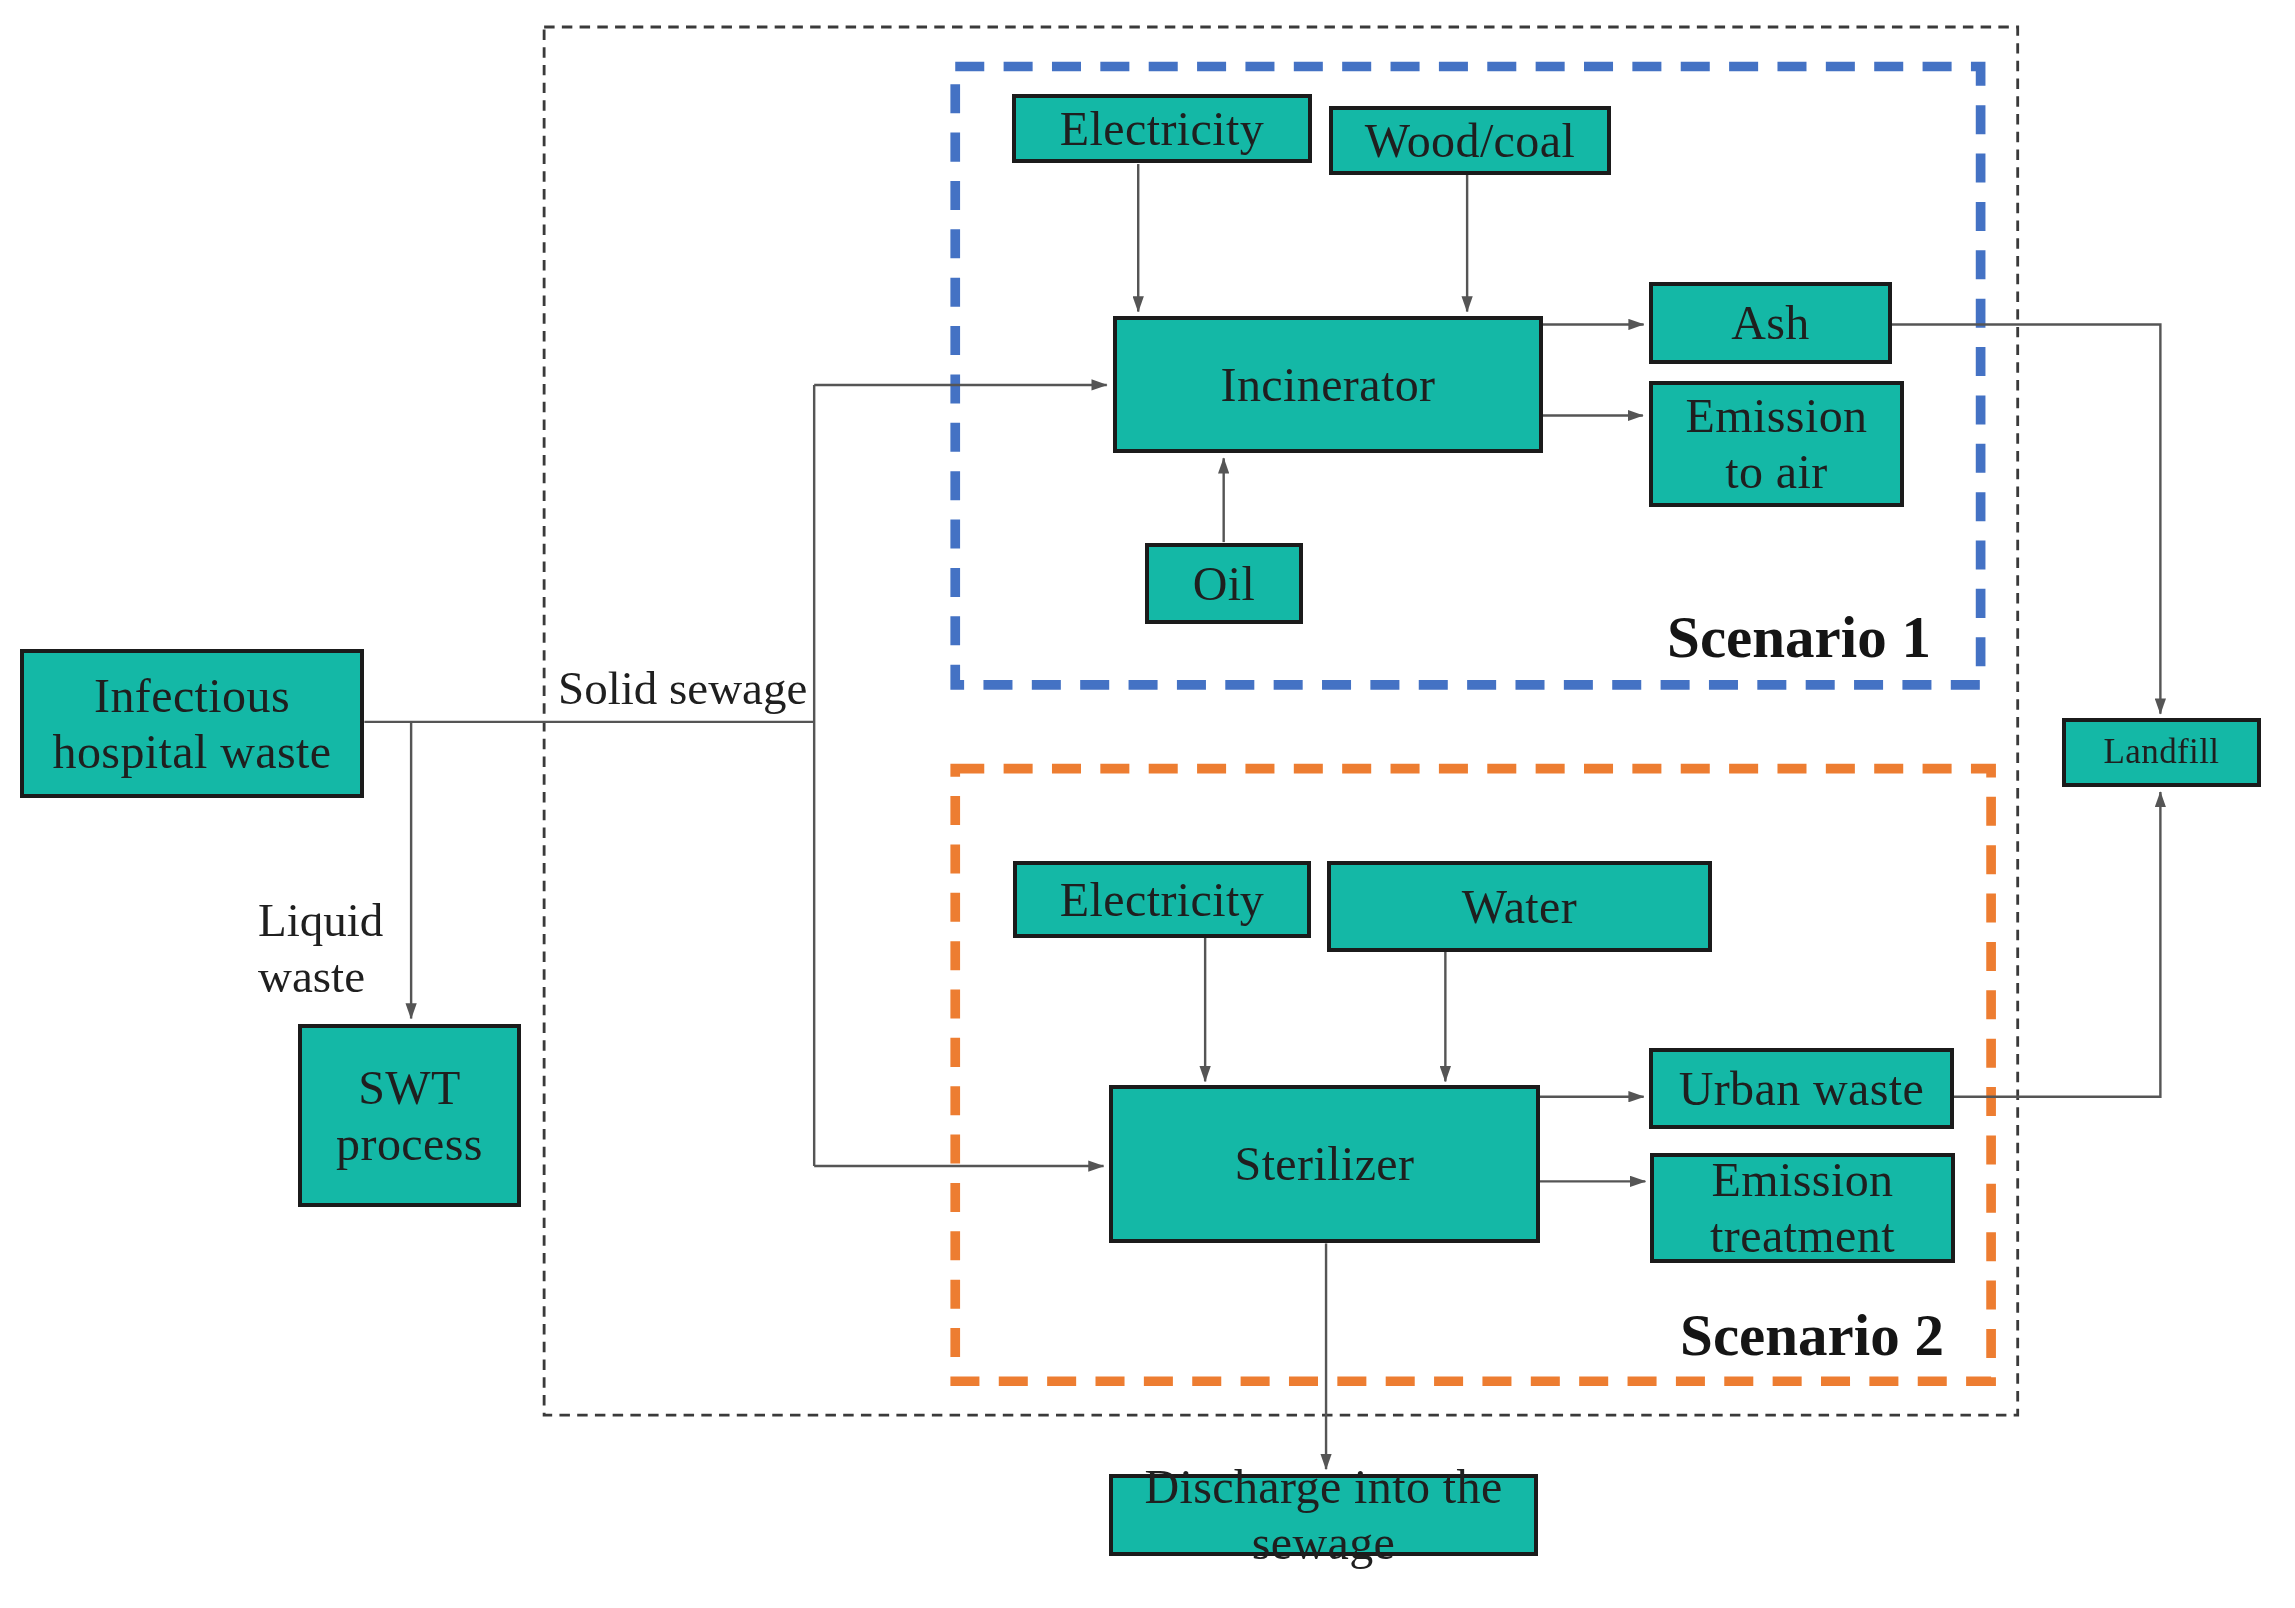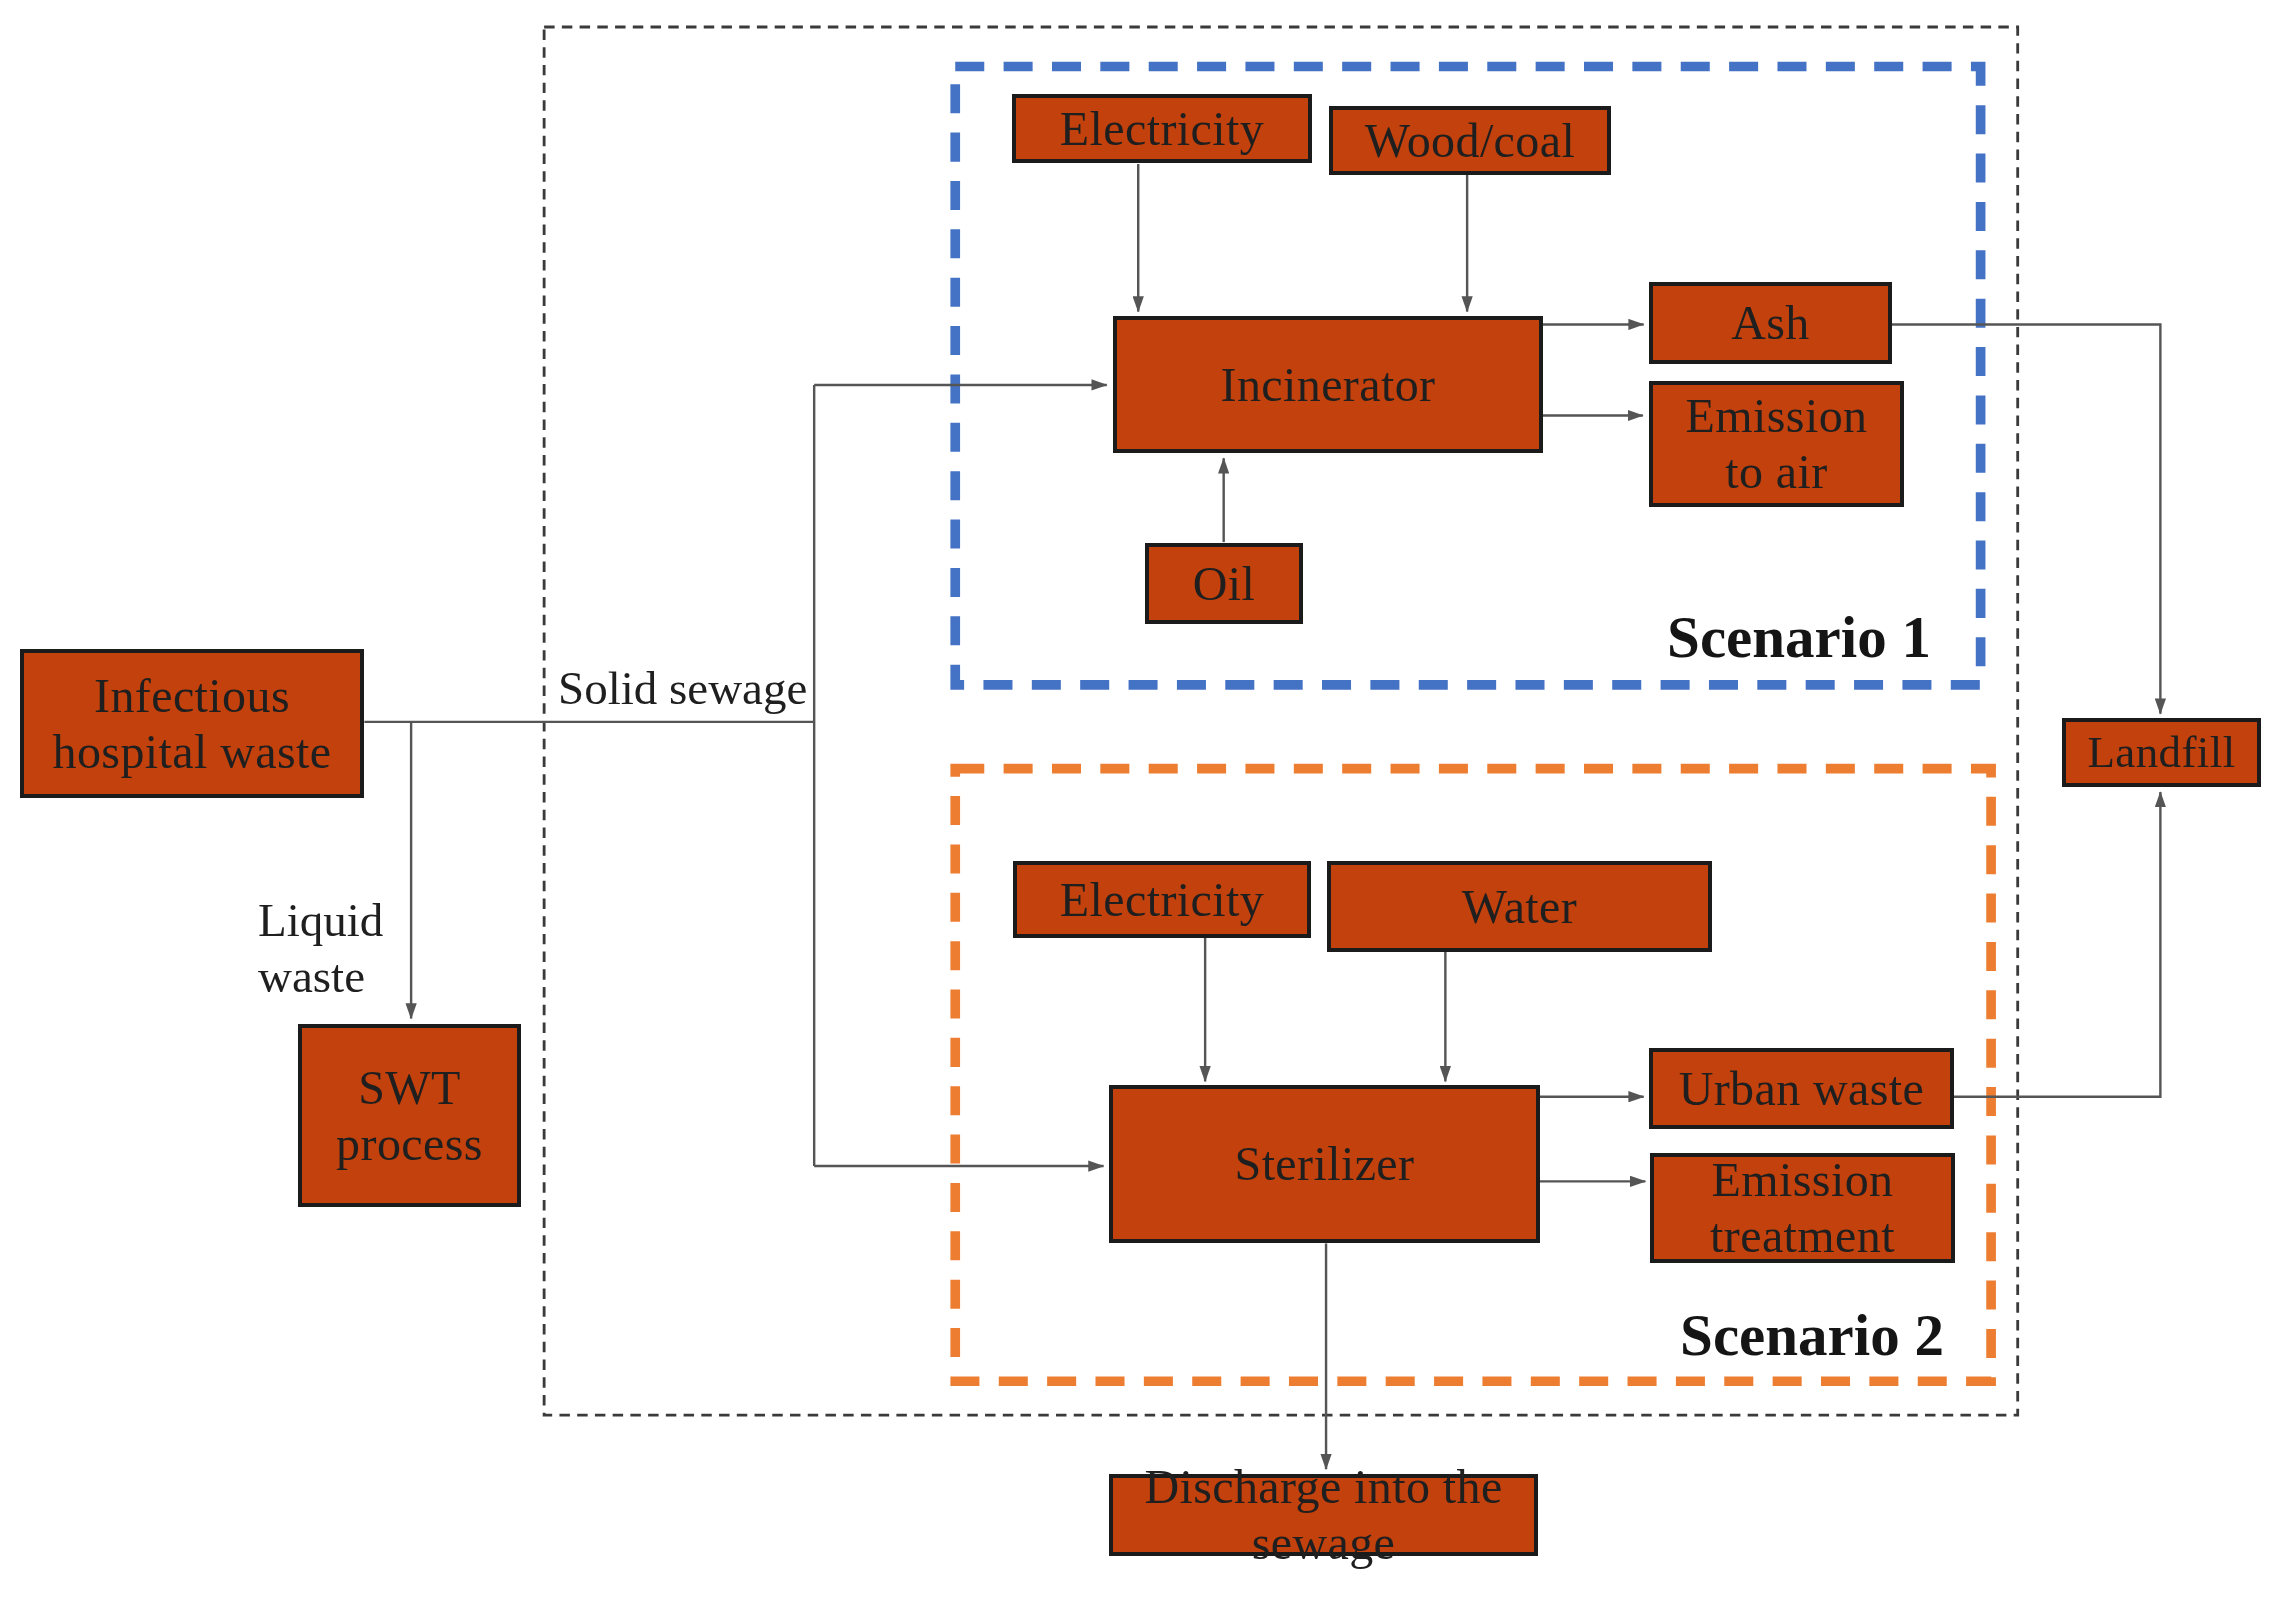--- a/index.html
+++ b/index.html
@@ -10,7 +10,7 @@
     position:absolute;
     box-sizing:border-box;
     border:4px solid var(--box-border,#1b1b1b);
-    background:#c2410c;
+    background:#14b8a6;
     display:flex;
     flex-direction:column;
     align-items:center;

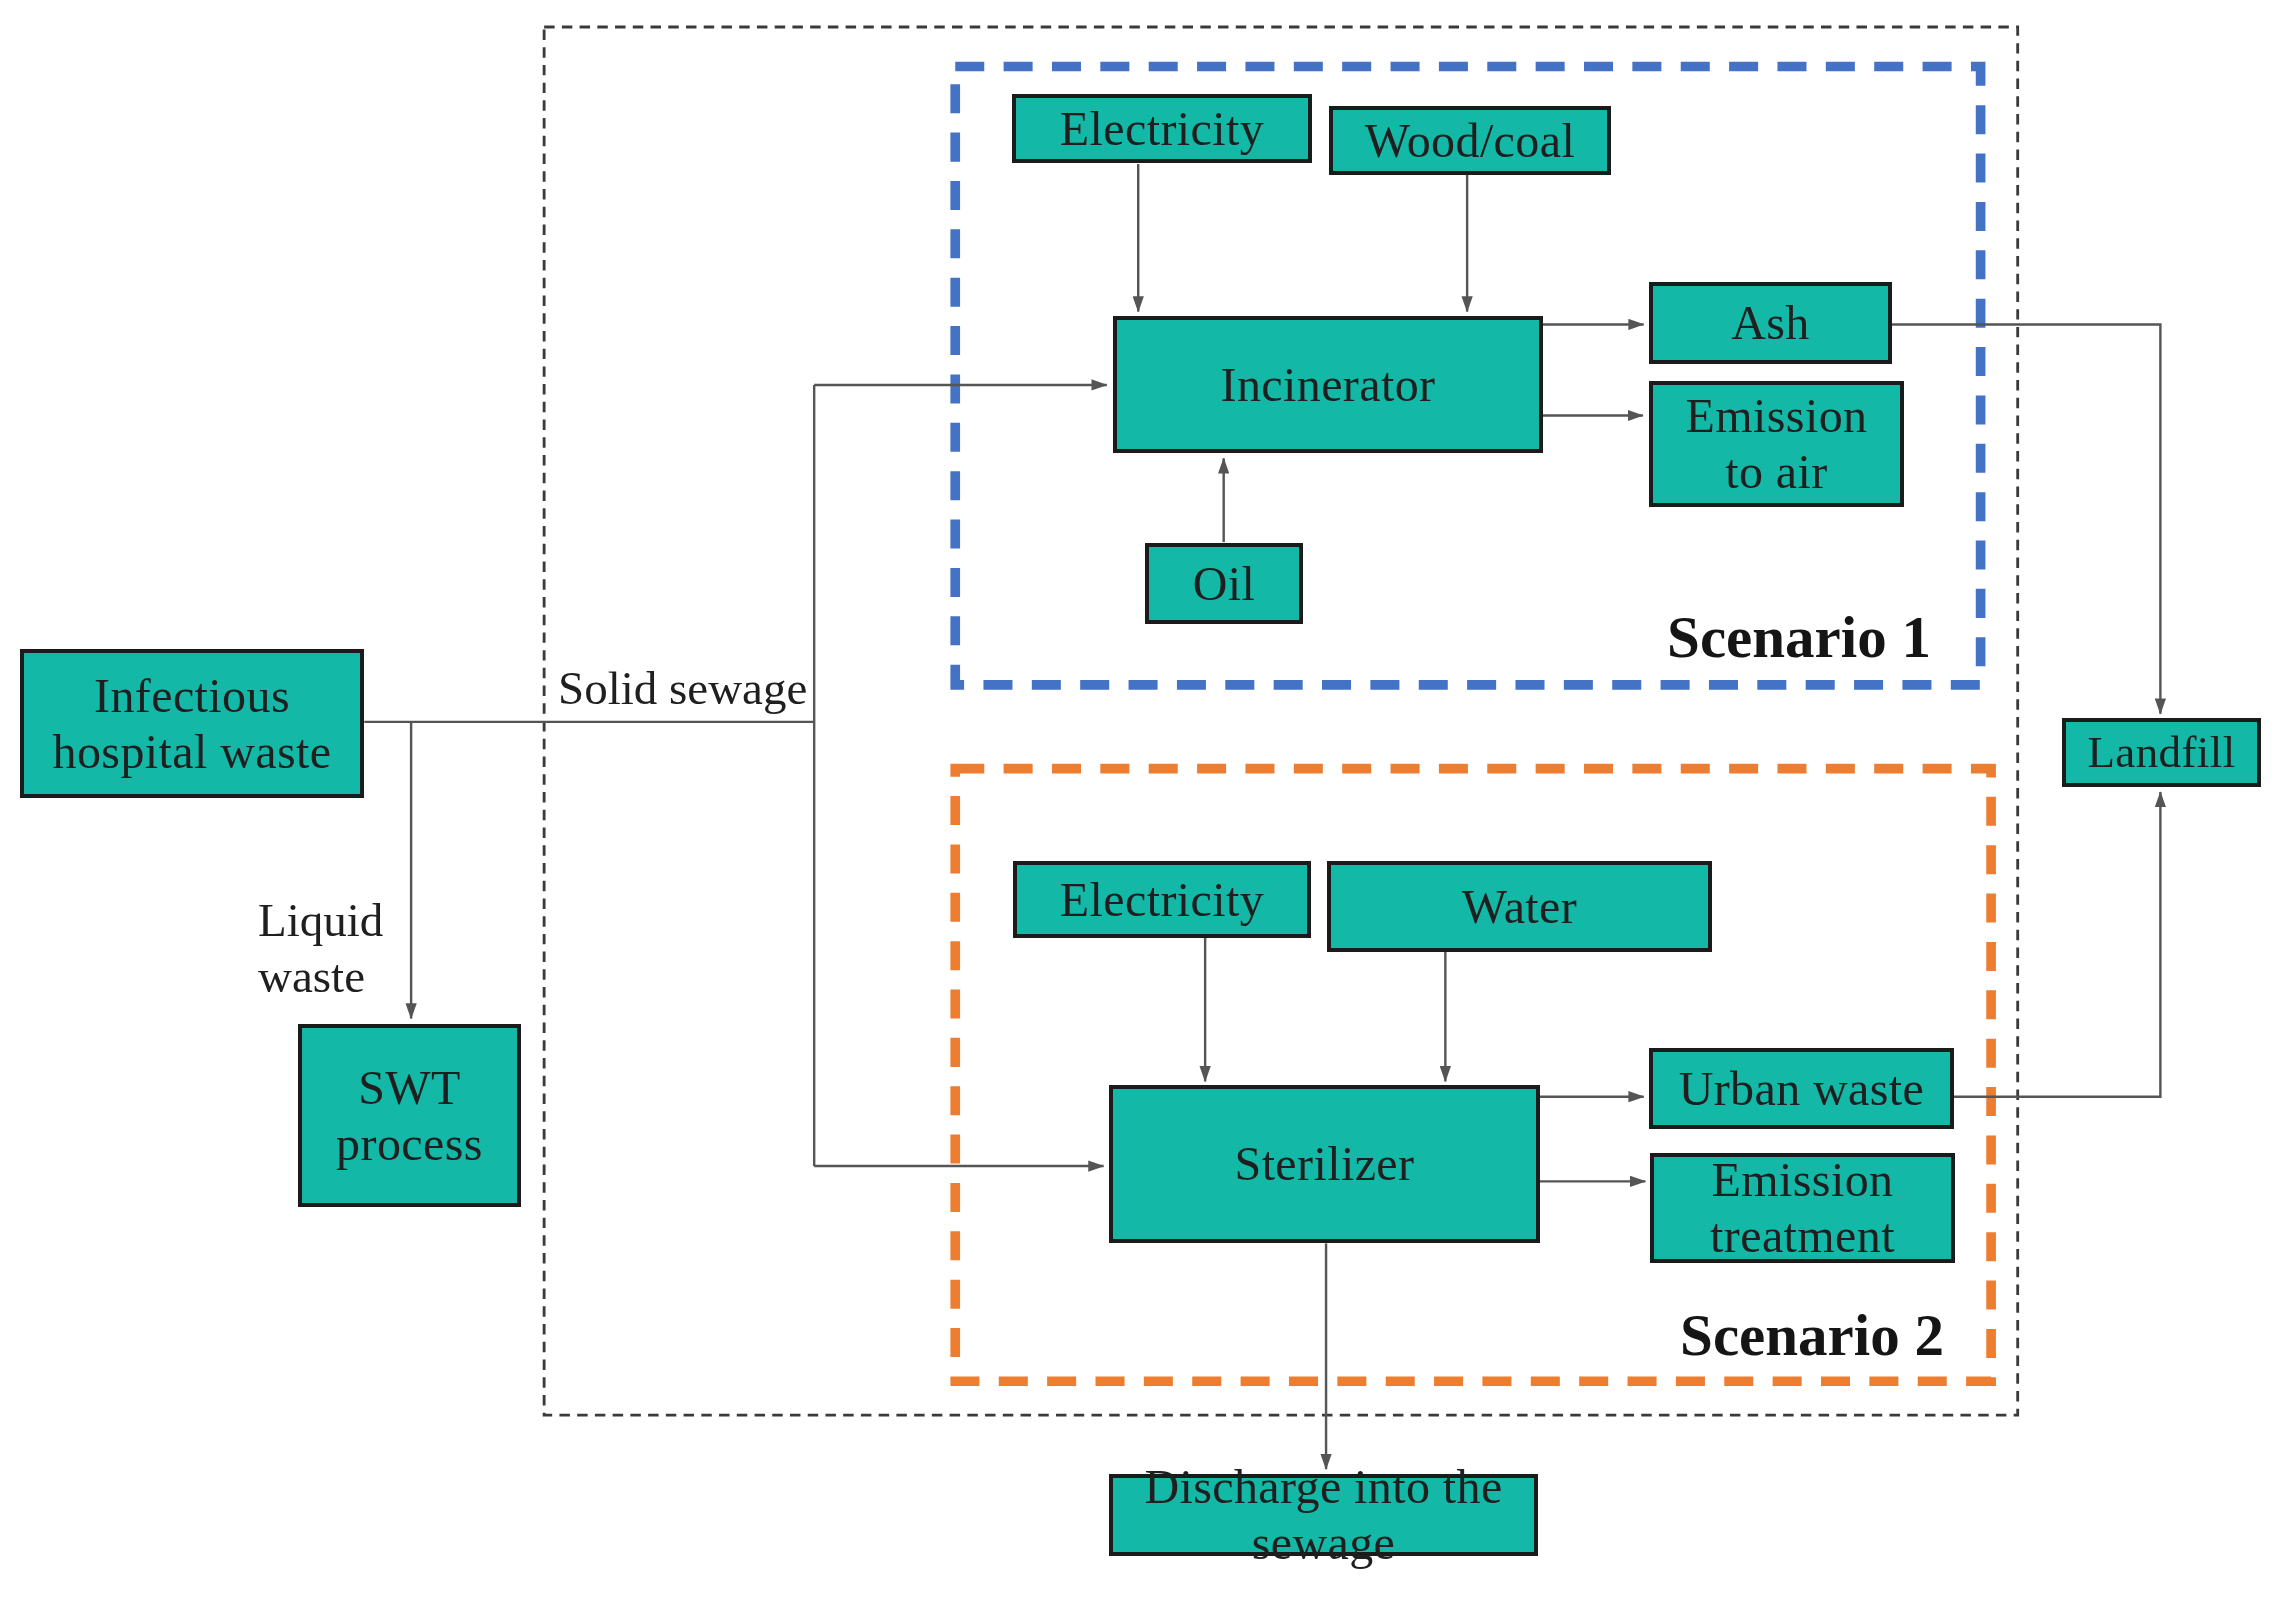--- a/index.html
+++ b/index.html
@@ -38,7 +38,7 @@
     color:#151515;
     white-space:nowrap;
   }
-  .small{font-size:45px;align-items:center;}
+  .small{font-size:35px;align-items:center;}
 </style>
 </head>
 <body>

